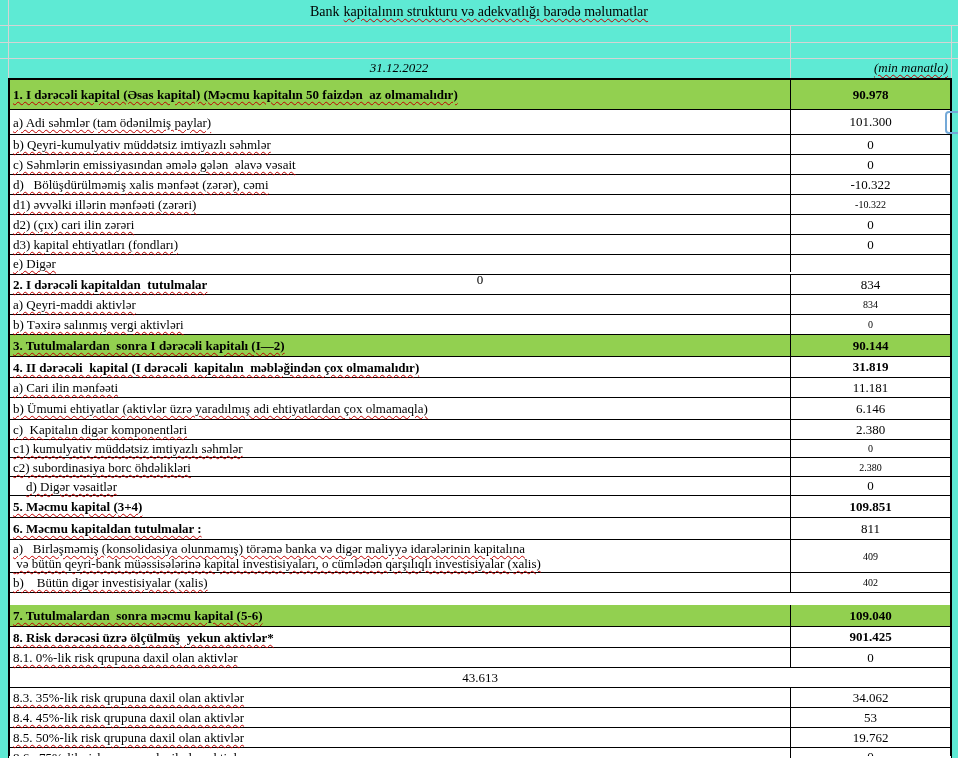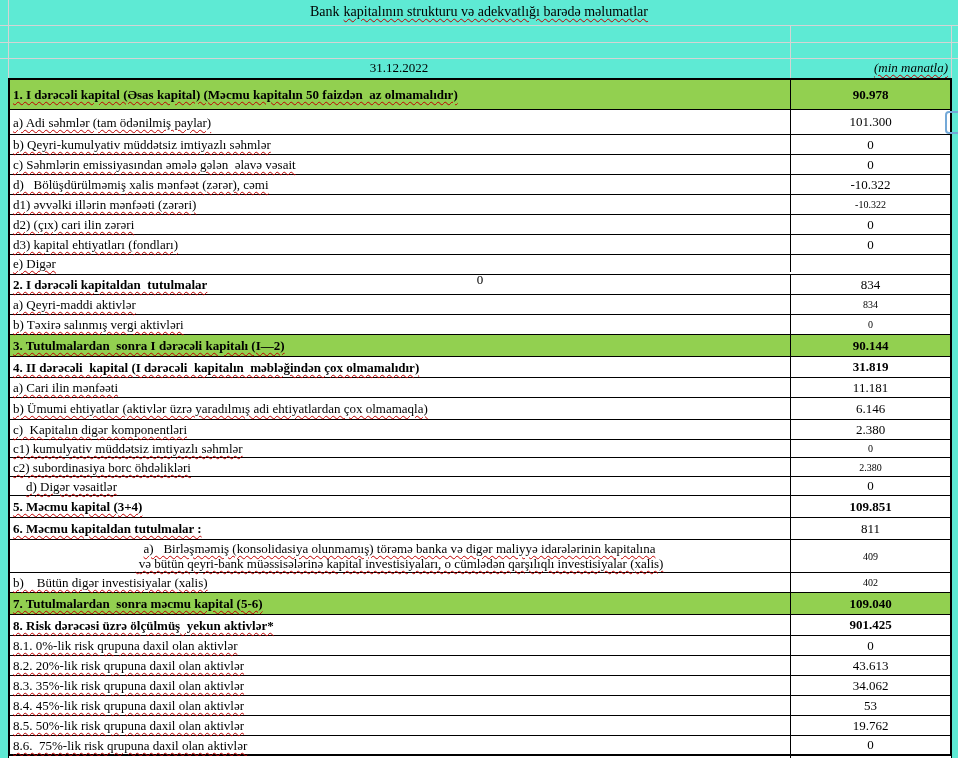--- a/index.html
+++ b/index.html
@@ -32,7 +32,7 @@
   #title-cell .part2{margin-left:4px;}
   #date-cell{
     position:absolute;left:8px;top:60px;width:782px;
-    text-align:center;font-size:13px;
+    text-align:center;font-style:italic;font-size:13px;
   }
   #unit-cell{
     position:absolute;left:790px;top:60px;width:158px;

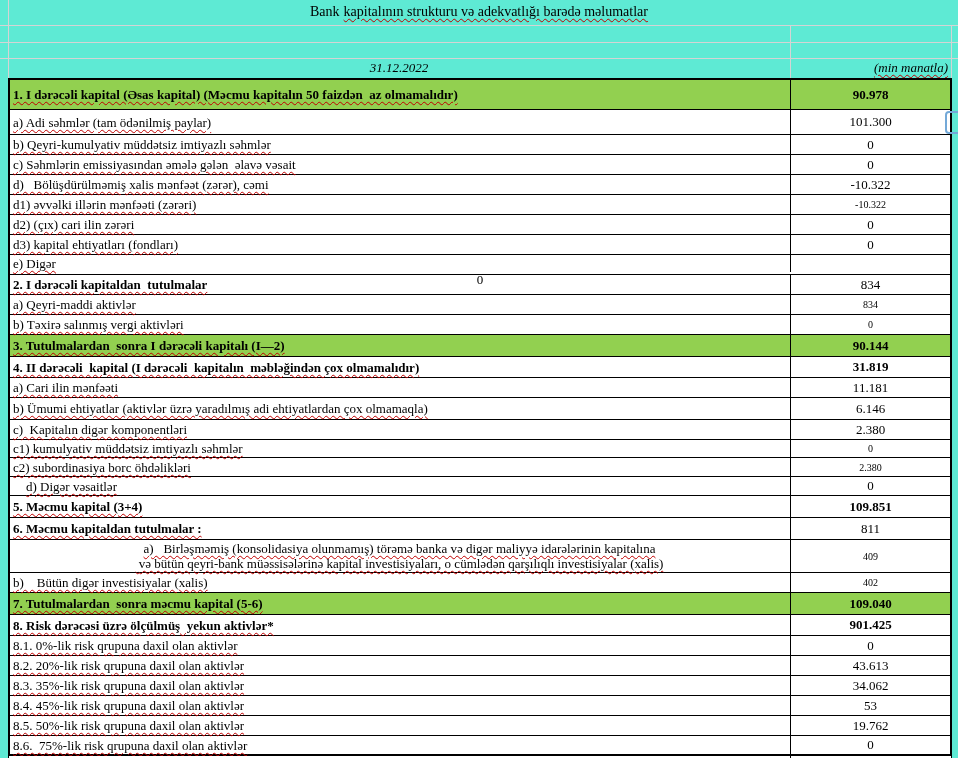--- a/index.html
+++ b/index.html
@@ -288,7 +288,7 @@
           <span>811</span>
         </div>
       </div>
-      <div class="trow small-value" style="height: 33px; text-align: center;">
+      <div class="trow small-value" style="height: 33px;">
         <div class="cell-label">
           <span class="sq">a)   Birləşməmiş (konsolidasiya olunmamış) törəmə banka və digər maliyyə idarələrinin kapitalına</span>
           <span class="sq"> və bütün qeyri-bank müəssisələrinə kapital investisiyaları, o cümlədən qarşılıqlı investisiyalar (xalis)</span>

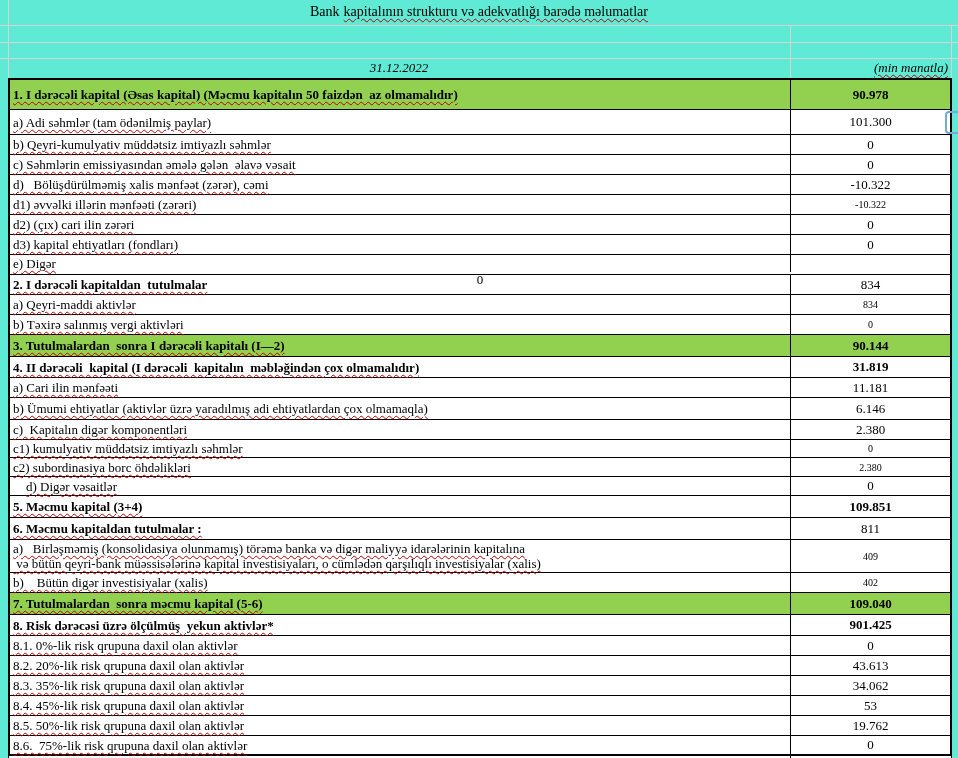--- a/index.html
+++ b/index.html
@@ -305,7 +305,7 @@
           <span>402</span>
         </div>
       </div>
-      <div class="trow green bold-label bold-value" style="height: 22px;">
+      <div class="trow green bold-label bold-value" style="height: 22px; margin-top: 12px;">
         <div class="cell-label">
           <span class="sq">7. Tutulmalardan  sonra məcmu kapital (5-6)</span>
         </div>

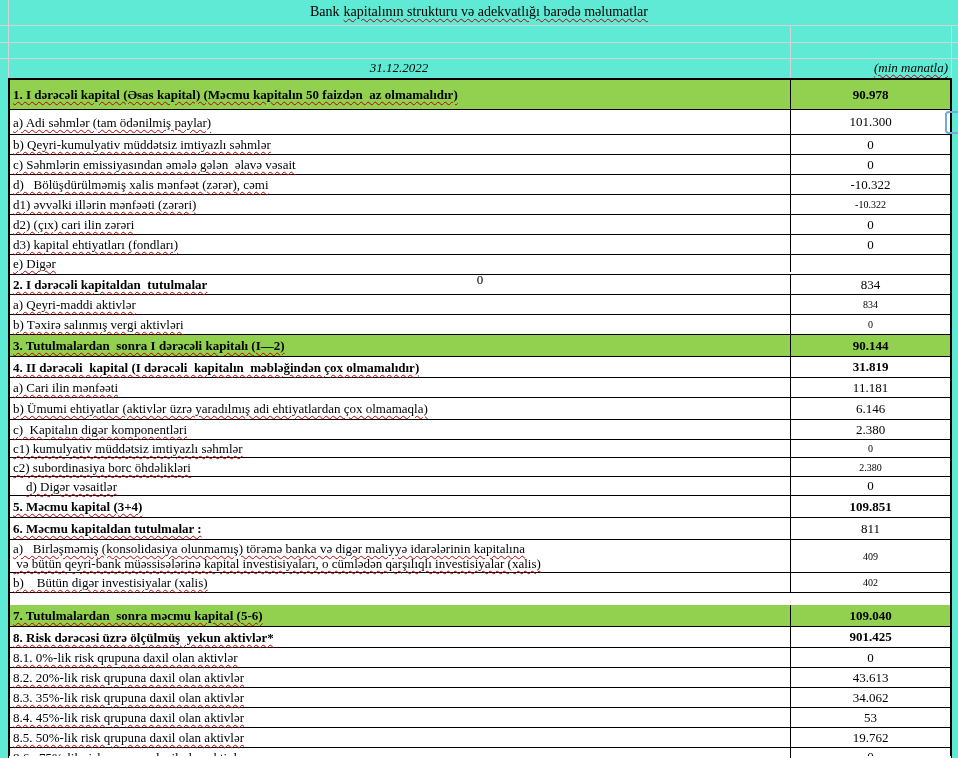--- a/index.html
+++ b/index.html
@@ -330,9 +330,6 @@
         </div>
       </div>
       <div class="trow" style="height: 20px;">
-        <div class="cell-label">
-          <span class="sq">8.2. 20%-lik risk qrupuna daxil olan aktivlər</span>
-        </div>
         <div class="cell-value">
           <span>43.613</span>
         </div>

